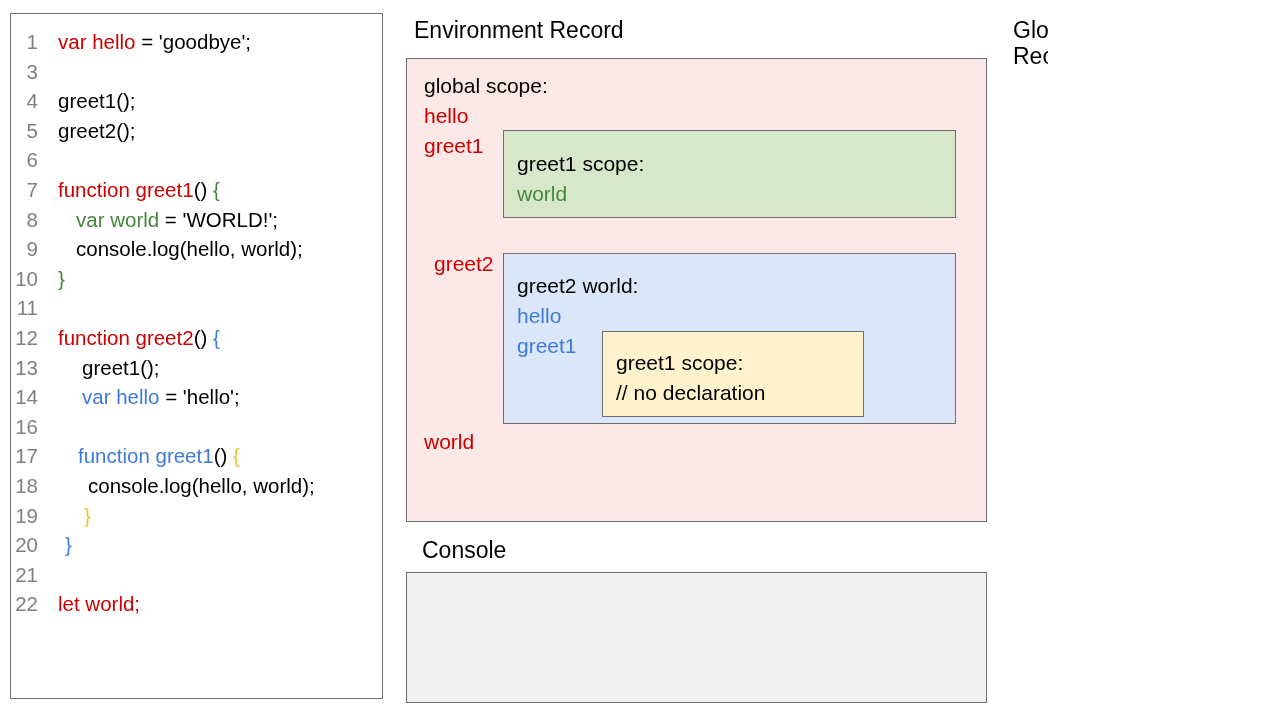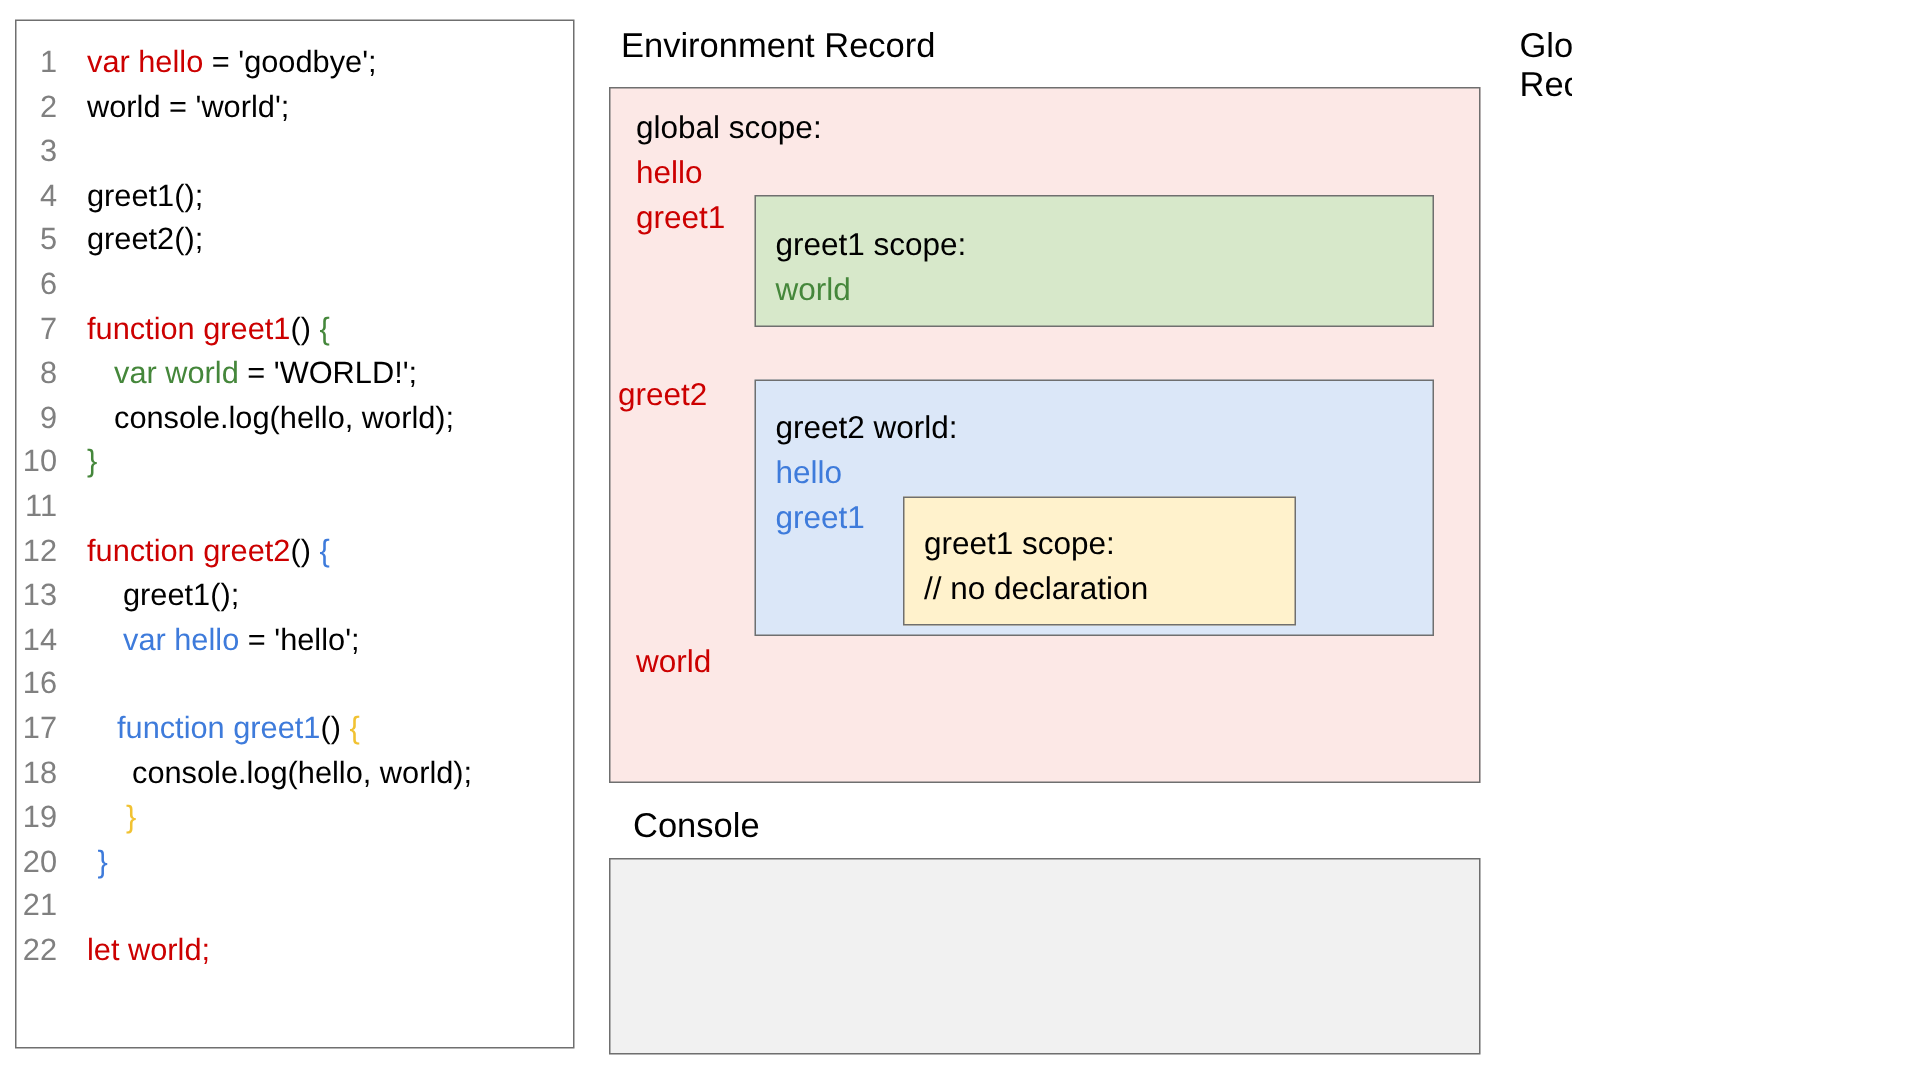--- a/index.html
+++ b/index.html
@@ -46,7 +46,6 @@
   <div class="box" id="code-panel">
     <div class="code-lines" id="code-lines">
         <div class="code-line"><span class="line-num">1</span><span class="line-code" style="padding-left: 0px;"><span class="c-red">var hello</span><span class="c-black"> = 'goodbye';</span></span></div>
-        <div class="code-line"><span class="line-num">2</span><span class="line-code" style="padding-left: 0px;"><span class="c-black">world = 'world';</span></span></div>
         <div class="code-line"><span class="line-num">3</span><span class="line-code" style="padding-left: 0px;"></span></div>
         <div class="code-line"><span class="line-num">4</span><span class="line-code" style="padding-left: 0px;"><span class="c-black">greet1();</span></span></div>
         <div class="code-line"><span class="line-num">5</span><span class="line-code" style="padding-left: 0px;"><span class="c-black">greet2();</span></span></div>

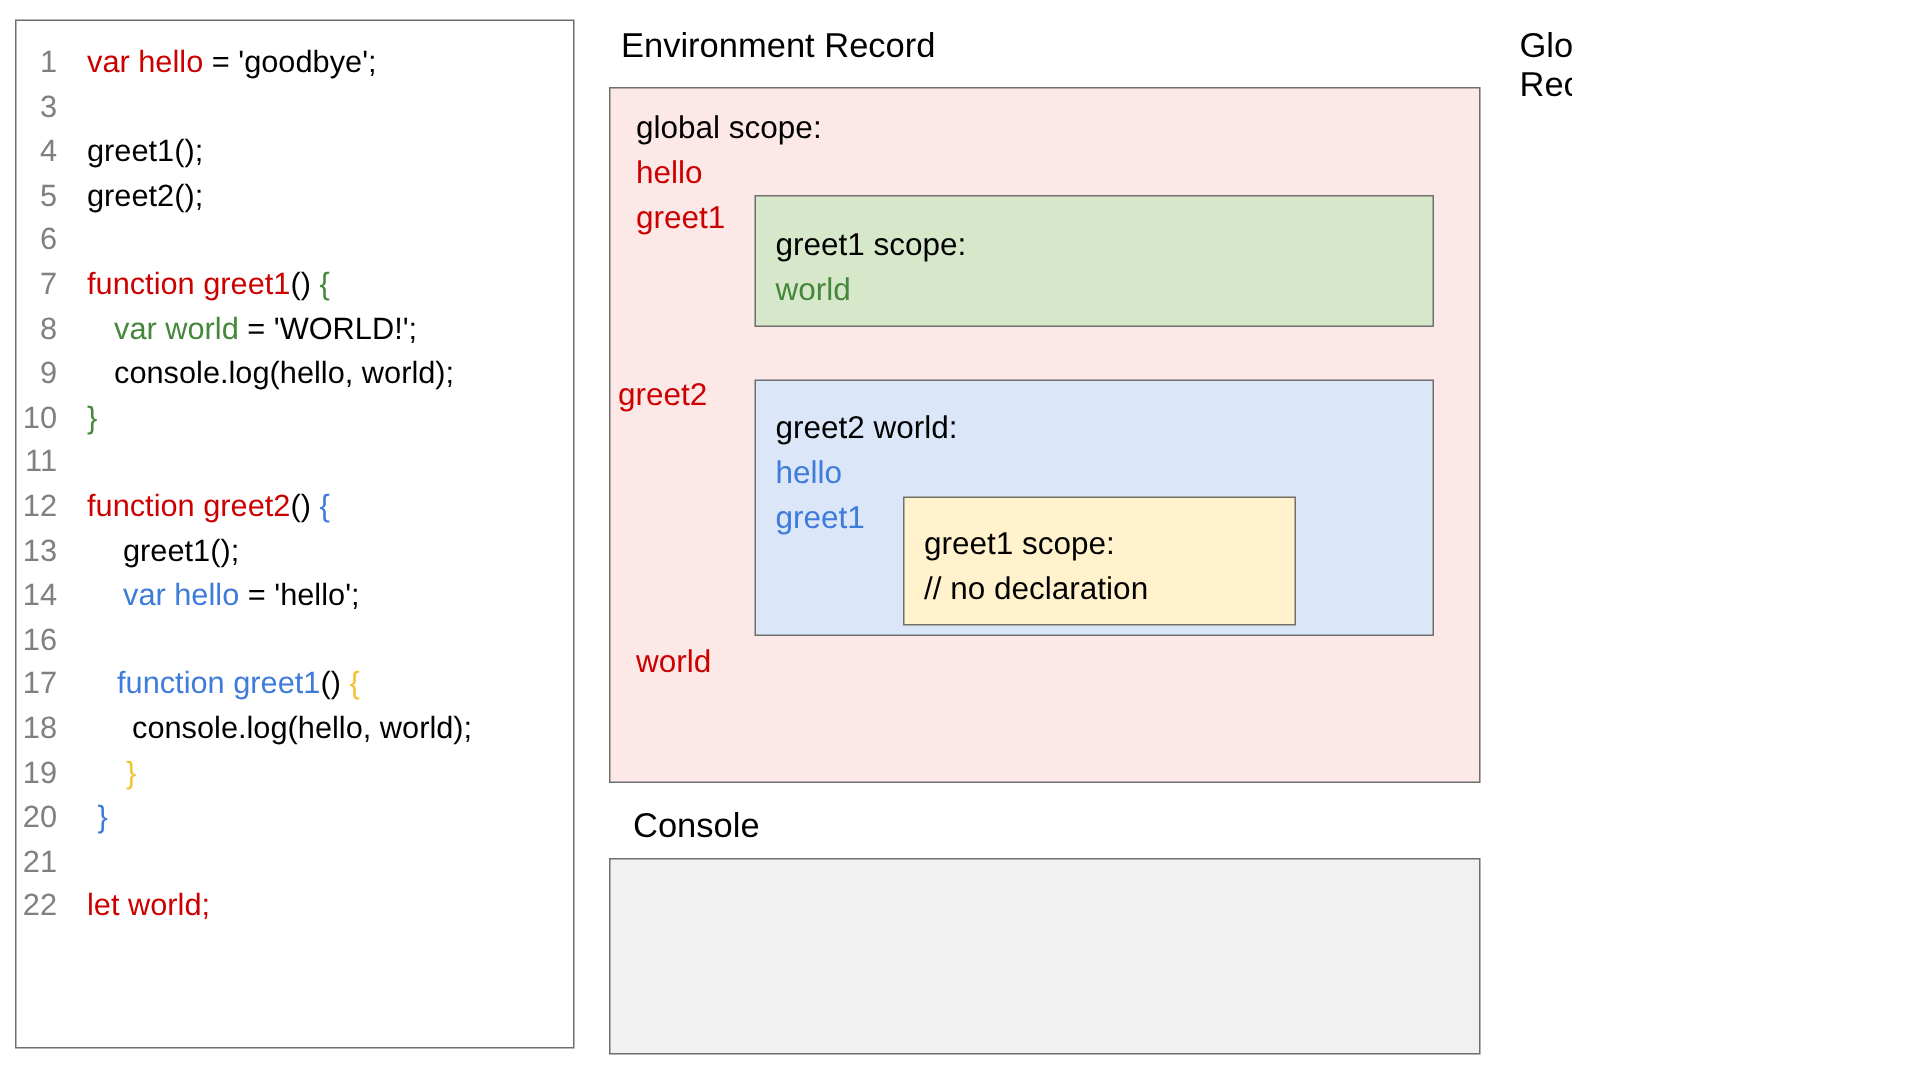--- a/index.html
+++ b/index.html
@@ -74,7 +74,7 @@
     <div class="lbl" style="left:17px;top:12px;">global scope:</div>
     <div class="lbl red" style="left:17px;top:42px;">hello</div>
     <div class="lbl red" style="left:17px;top:72px;">greet1</div>
-    <div class="lbl red" style="left:5px;top:190px;">greet2</div>
+    <div class="lbl red" style="left:27px;top:190px;">greet2</div>
     <div class="lbl red" style="left:17px;top:368px;">world</div>
 
     <div class="box" id="greet1-box">

